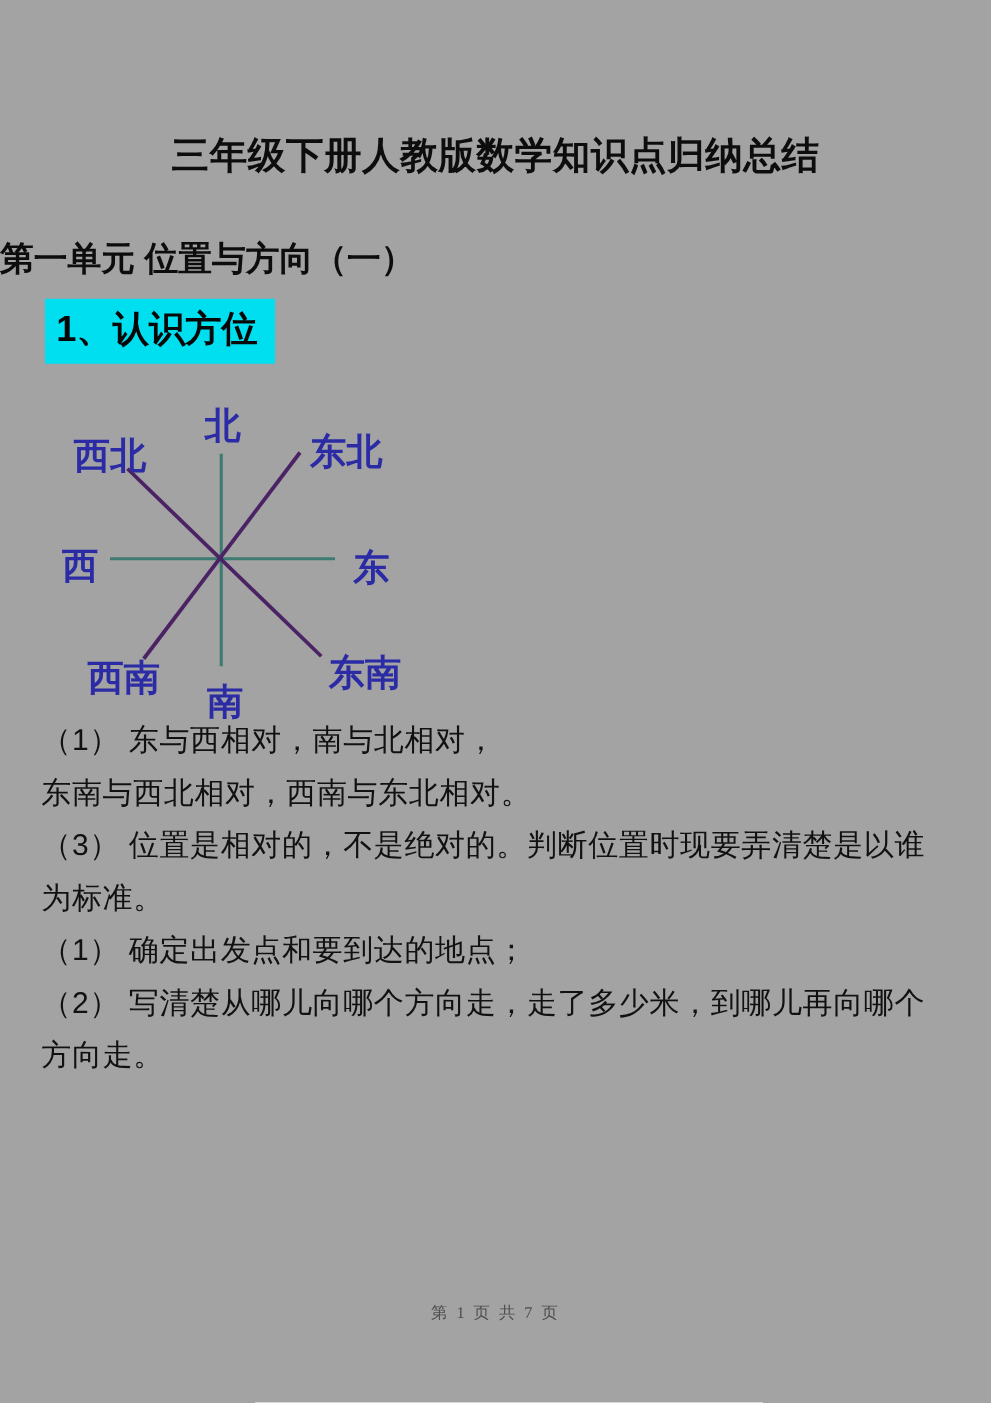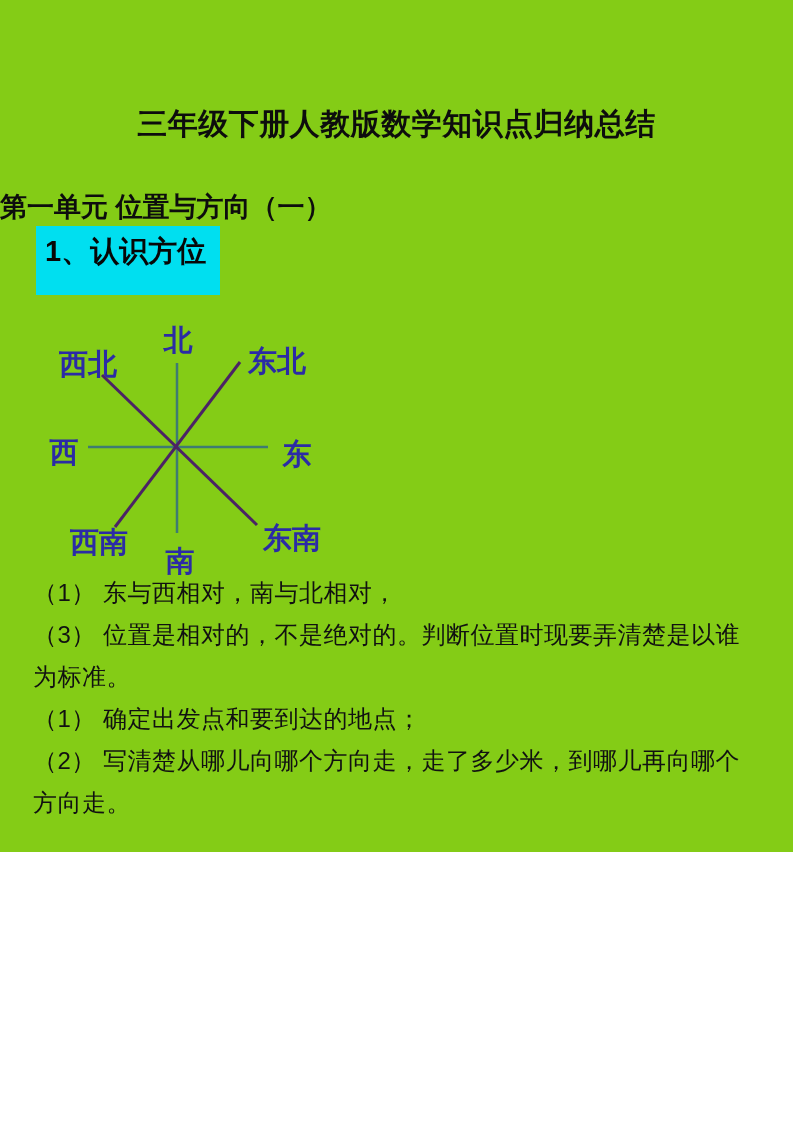--- a/index.html
+++ b/index.html
@@ -7,8 +7,8 @@
   .page {
     position: relative;
     width: 793px;
-    height: 852px;
-    background: #84cc16;
+    height: 1122px;
+    background: #a3a3a3;
     overflow: hidden;
     font-family: "Liberation Sans", sans-serif;
     color: #161616;

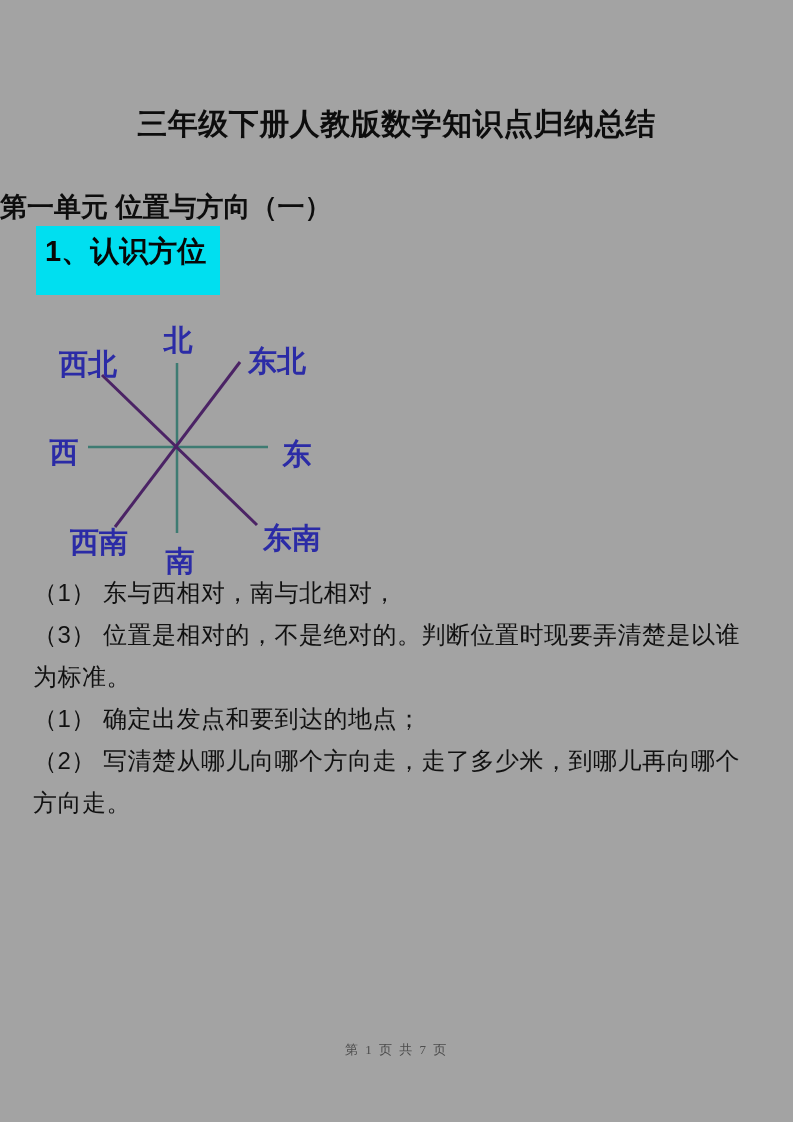--- a/index.html
+++ b/index.html
@@ -37,10 +37,10 @@
   }
   .section-heading {
     position: absolute;
-    top: 226px;
+    top: 239px;
     left: 36px;
     display: inline-block;
-    padding: 7px 14px 26px 9px;
+    padding: 7px 14px 9px 9px;
     font-size: 29px;
     font-weight: bold;
     color: #070707;

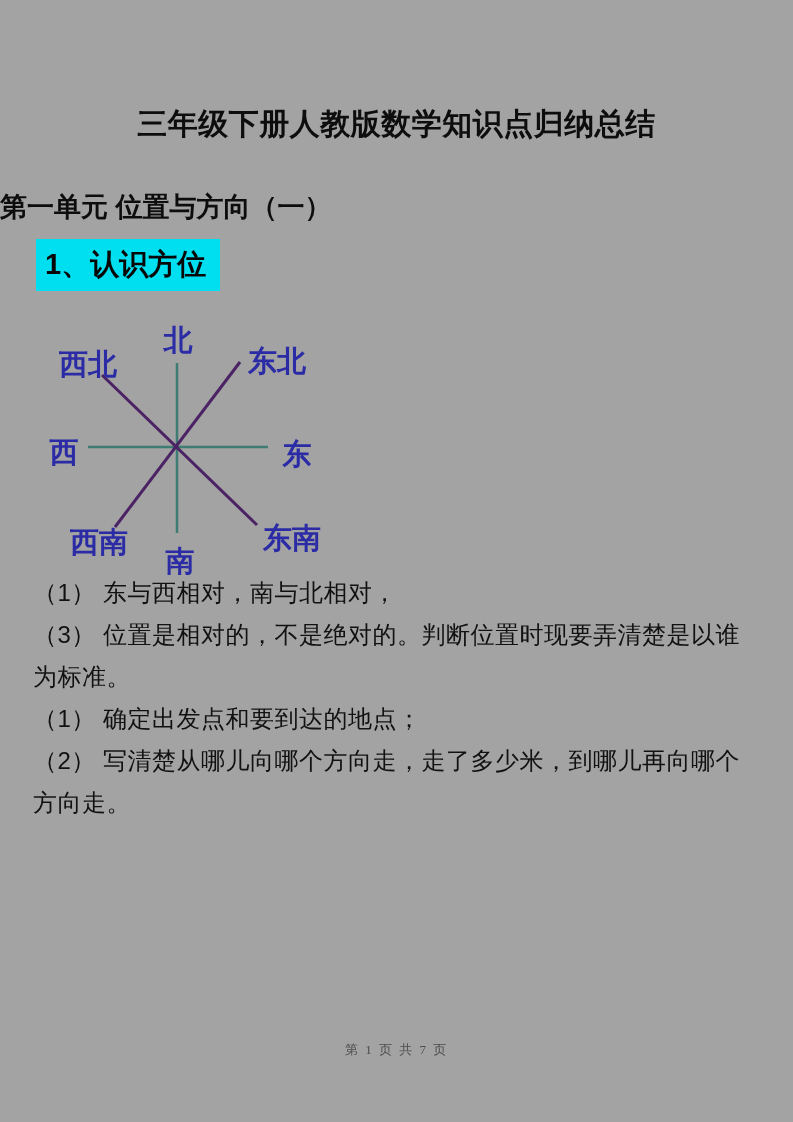--- a/index.html
+++ b/index.html
@@ -117,6 +117,7 @@
 
   <div class="body-text">
     <div class="text-line">（1） 东与西相对，南与北相对，</div>
+    <div class="text-line">东南与西北相对，西南与东北相对。</div>
     <div class="text-line">（3） 位置是相对的，不是绝对的。判断位置时现要弄清楚是以谁</div>
     <div class="text-line">为标准。</div>
     <div class="text-line">（1） 确定出发点和要到达的地点；</div>

